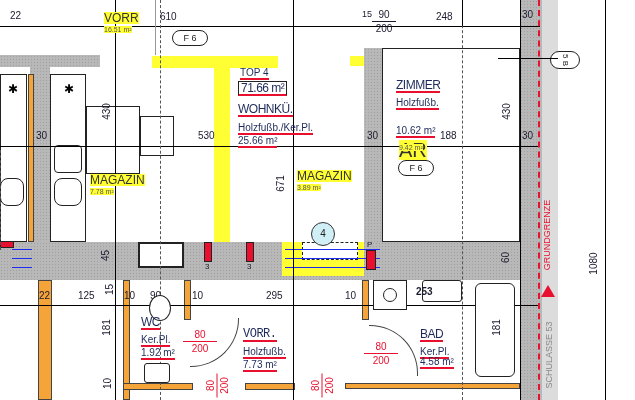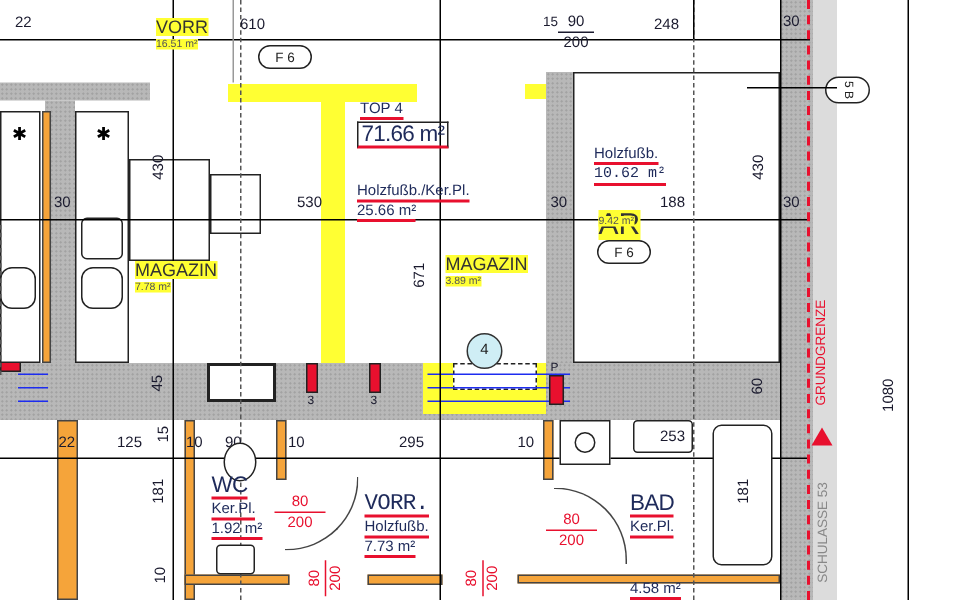--- a/index.html
+++ b/index.html
@@ -14,7 +14,7 @@
   .dashv{position:absolute;width:0;border-left:1px dashed #555;}
   .dimtxt{position:absolute;font-size:10px;color:#1a1a2e;white-space:nowrap;}
   .dimtxt.v{transform:rotate(-90deg);transform-origin:center;}
-  .room-name{position:absolute;font-size:15px;color:#1e2a5a;letter-spacing:-0.5px;white-space:nowrap;line-height:1;}
+  .room-name{position:absolute;font-size:12px;color:#1e2a5a;letter-spacing:-0.5px;white-space:nowrap;line-height:1;}
   .room-sub{position:absolute;font-size:10px;color:#1e2a5a;white-space:nowrap;line-height:1.1;}
   .ul{border-bottom:2px solid #e8102e;}
   .yel-name{position:absolute;font-size:12px;color:#333;white-space:nowrap;line-height:1;}

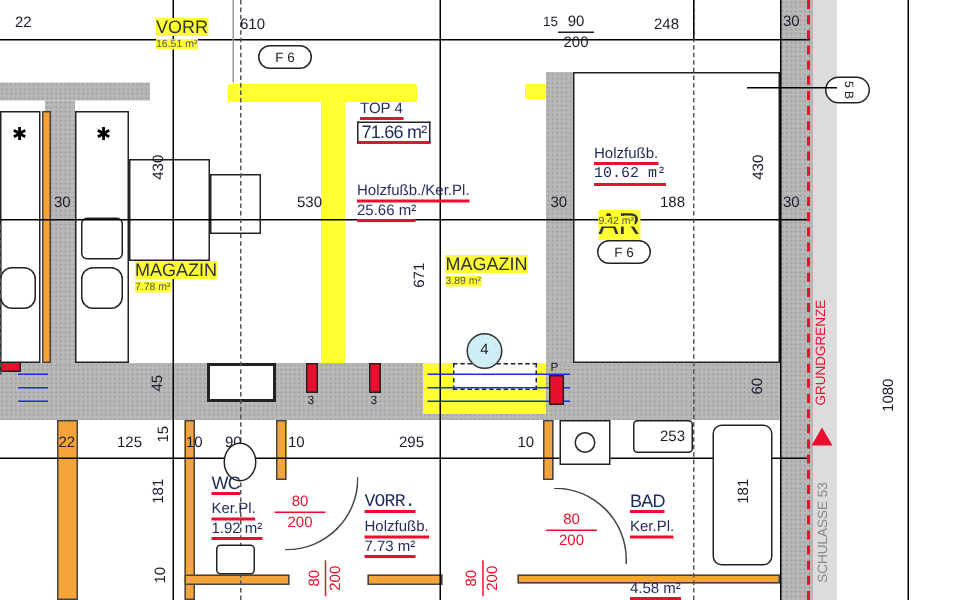--- a/index.html
+++ b/index.html
@@ -120,6 +120,7 @@
   <div class="room-sub ul" style="left:238px;top:122px;">Holzfußb./Ker.Pl.</div>
   <div class="room-sub ul" style="left:238px;top:135px;">25.66 m²</div>
 
+  <div class="room-name ul" style="left:396px;top:79px;">ZIMMER</div>
   <div class="room-sub ul" style="left:396px;top:97px;">Holzfußb.</div>
   <div class="room-sub ul" style="left:396px;top:111px;font-family:Liberation Mono, monospace;">10.62 m²</div>
   <div class="yel-name hl" style="left:399px;top:128px;font-size:20px;margin-top:12px;">AR</div>

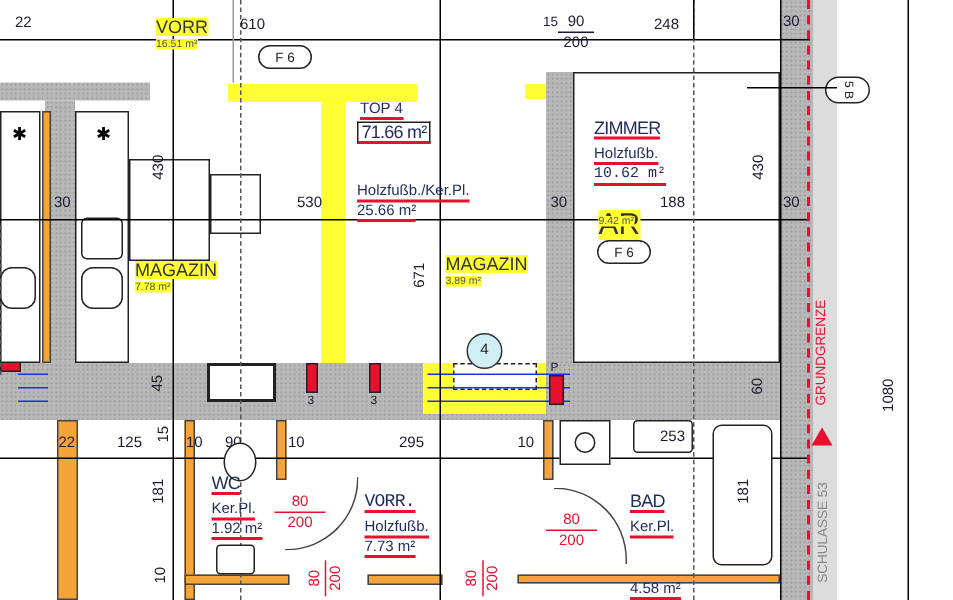--- a/index.html
+++ b/index.html
@@ -117,6 +117,7 @@
 
   <div class="room-sub ul" style="left:240px;top:67px;font-size:10px;">TOP 4</div>
   <div class="room-name ul" style="left:238px;top:81px;border:1px solid #222;border-bottom:2px solid #e8102e;padding:0 2px;">71.66 m²</div>
+  <div class="room-name ul" style="left:238px;top:103px;">WOHNKÜ.</div>
   <div class="room-sub ul" style="left:238px;top:122px;">Holzfußb./Ker.Pl.</div>
   <div class="room-sub ul" style="left:238px;top:135px;">25.66 m²</div>
 

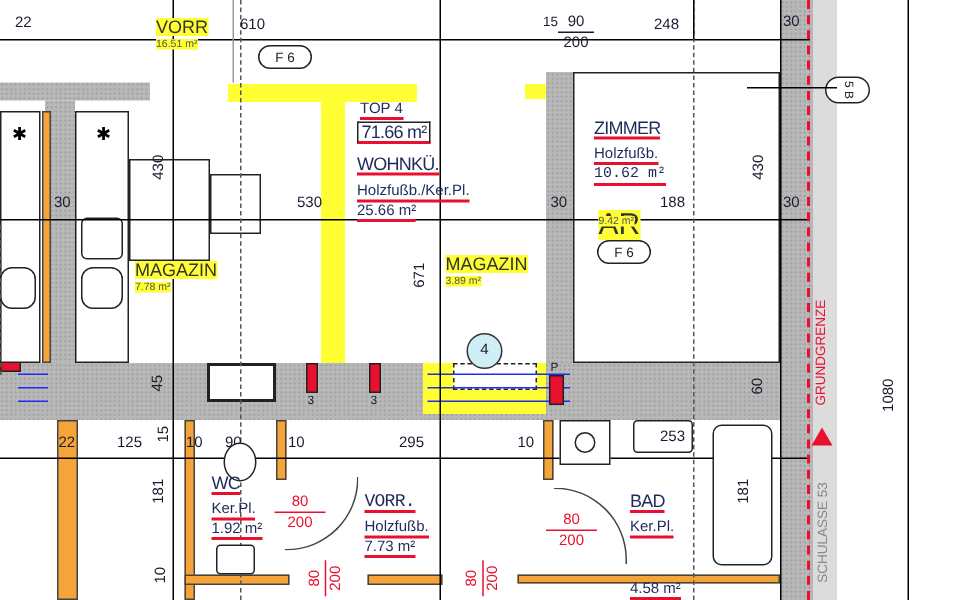--- a/index.html
+++ b/index.html
@@ -123,7 +123,7 @@
 
   <div class="room-name ul" style="left:396px;top:79px;">ZIMMER</div>
   <div class="room-sub ul" style="left:396px;top:97px;">Holzfußb.</div>
-  <div class="room-sub ul" style="left:396px;top:111px;font-family:Liberation Mono, monospace;">10.62 m²</div>
+  <div class="room-sub ul" style="left:396px;top:125px;">10.62 m²</div>
   <div class="yel-name hl" style="left:399px;top:128px;font-size:20px;margin-top:12px;">AR</div>
   <div class="yel-area hl" style="left:399px;top:144px;">9.42 m²</div>
   <div class="tag" style="left:398px;top:160px;width:34px;height:14px;">F 6</div>

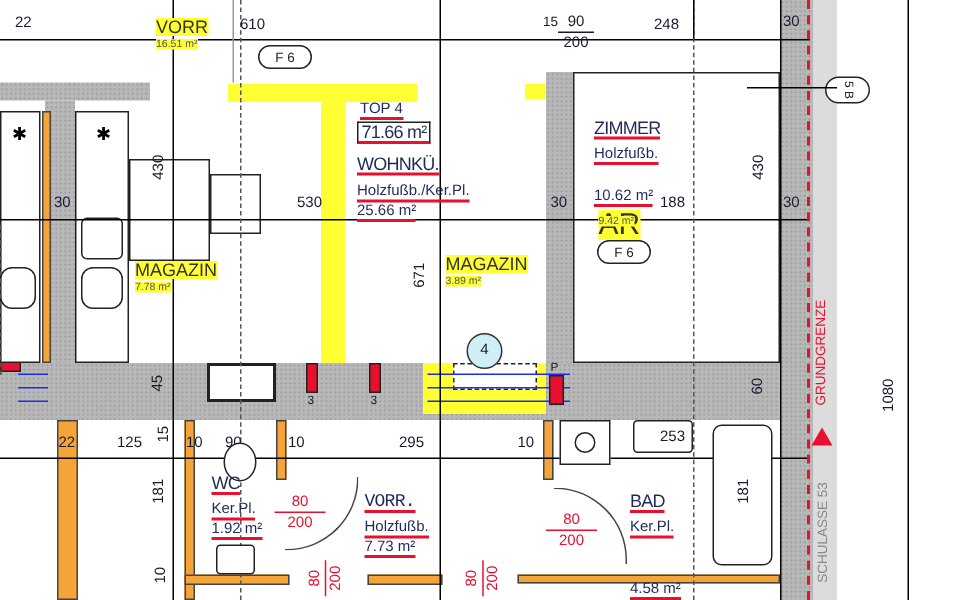--- a/index.html
+++ b/index.html
@@ -184,7 +184,7 @@
   <div class="fixture" style="left:373px;top:280px;width:34px;height:30px;"></div>
   <div class="abs" style="left:383px;top:288px;width:12px;height:12px;border:1px solid #222;border-radius:50%;"></div>
   <div class="fixture" style="left:422px;top:280px;width:40px;height:22px;border-radius:3px;"></div>
-  <div class="dimtxt" style="left:440px;top:286px;">253</div>
+  <div class="dimtxt" style="left:416px;top:286px;font-weight:bold;">253</div>
   <div class="fixture" style="left:475px;top:283px;width:40px;height:94px;border-radius:6px;"></div>
   <div class="dimtxt v" style="left:488px;top:322px;">181</div>
   <div class="room-name ul" style="left:420px;top:328px;">BAD</div>

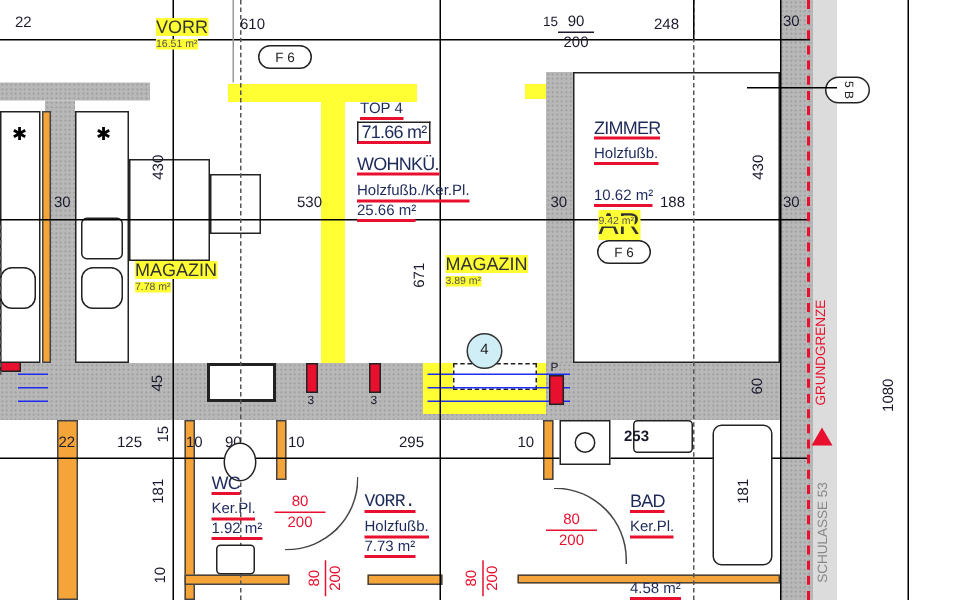--- a/index.html
+++ b/index.html
@@ -189,7 +189,7 @@
   <div class="dimtxt v" style="left:488px;top:322px;">181</div>
   <div class="room-name ul" style="left:420px;top:328px;">BAD</div>
   <div class="room-sub ul" style="left:420px;top:346px;">Ker.Pl.</div>
-  <div class="room-sub ul" style="left:420px;top:356px;margin-top:31px;">4.58 m²</div>
+  <div class="room-sub ul" style="left:420px;top:356px;">4.58 m²</div>
   <div class="door-red" style="left:364px;top:340px;width:34px;">
     <span>80</span><span class="bar"></span><span>200</span>
   </div>

